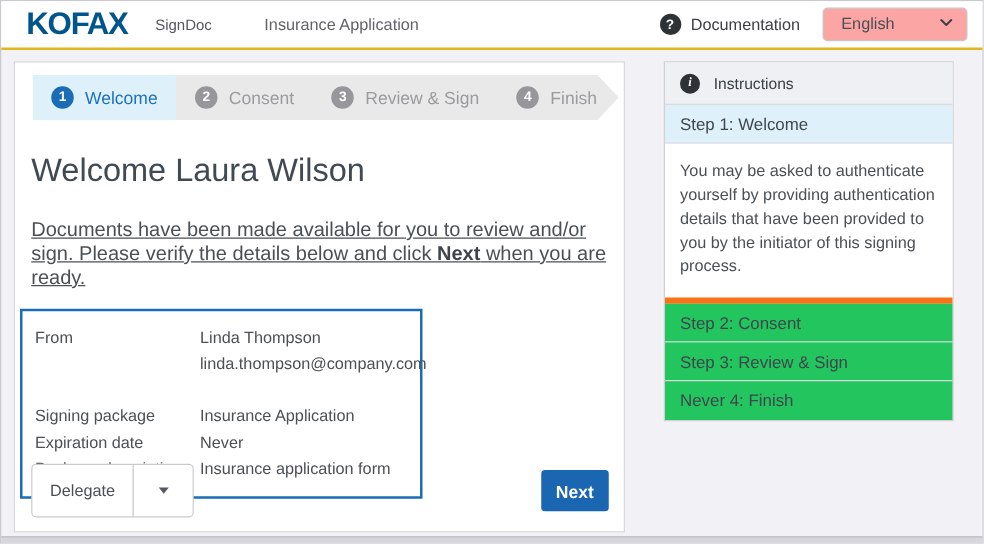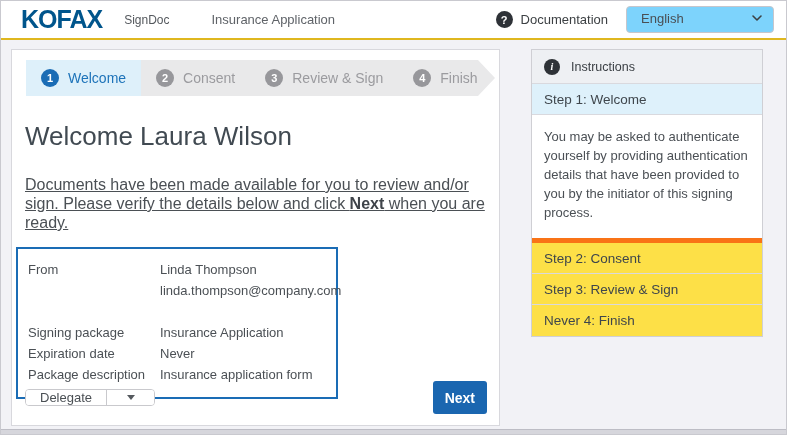--- a/index.html
+++ b/index.html
@@ -55,10 +55,10 @@
     flex: 0 0 auto;
   }
   .lang-select {
-    width: 148px; height: 27px;
+    width: 116px; height: 27px;
     margin-left: 18px; margin-right: 2px;
     border: 1px solid #c6c6cc; border-radius: 4px;
-    background: #7dd3fc;
+    background: #fca5a5;
     display: flex; align-items: center;
     padding: 0 10px 3px 14px;
     font-size: 13px; color: #4a4f54;

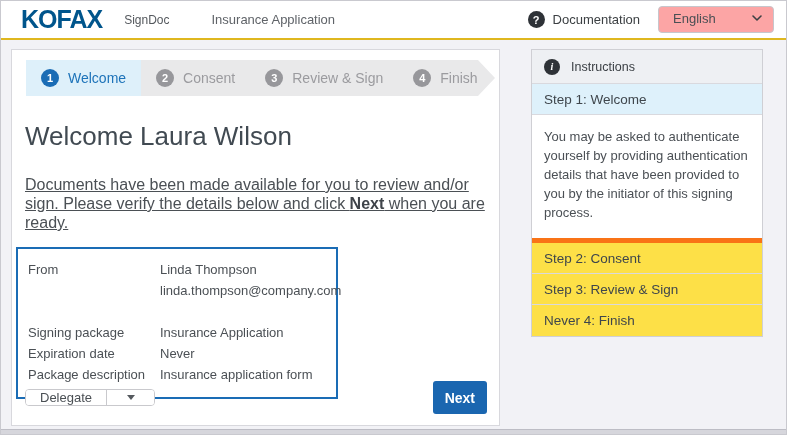--- a/index.html
+++ b/index.html
@@ -177,7 +177,7 @@
     display: flex; align-items: center;
     padding: 0 12px;
     font-size: 13.5px; color: #3f464c;
-    background: #fde047;
+    background: #22c55e;
     border-bottom: 1px solid #d9d9de;
     cursor: pointer;
   }

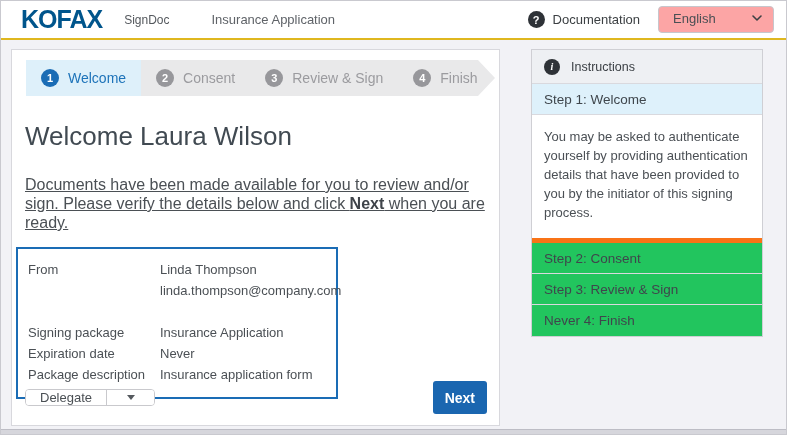--- a/index.html
+++ b/index.html
@@ -132,7 +132,7 @@
     display: flex; align-items: center; justify-content: space-between;
   }
   .split-btn {
-    display: flex; height: 17px;
+    display: flex; height: 43px;
     border: 1px solid #c9c9cd; border-radius: 4px;
     background: #ffffff; overflow: hidden;
   }

